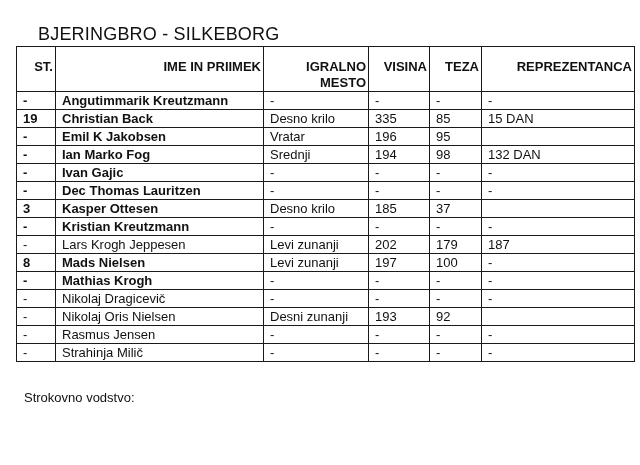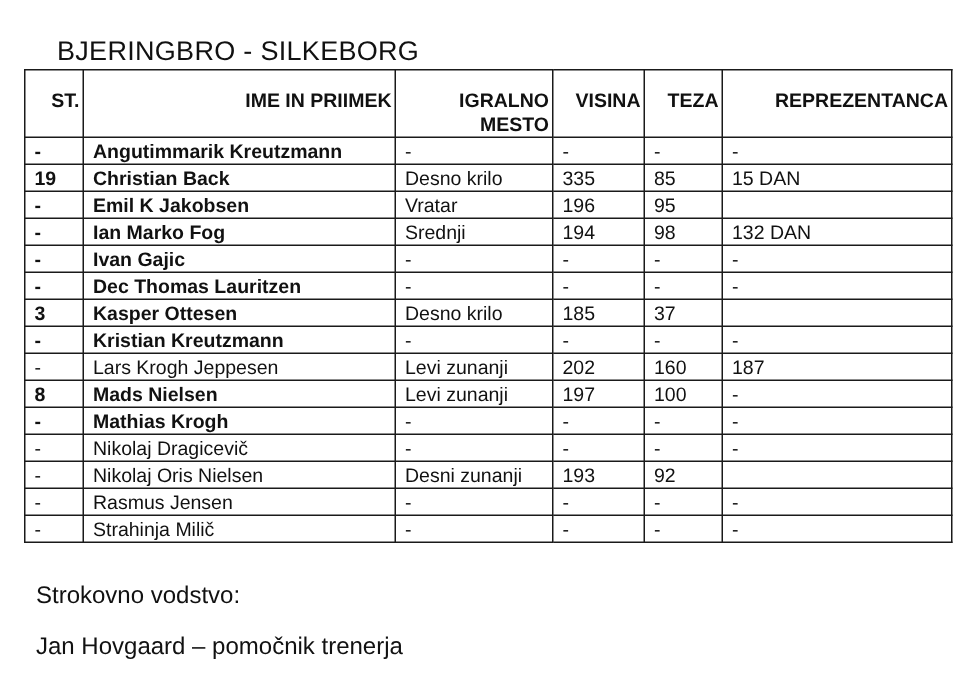--- a/index.html
+++ b/index.html
@@ -170,7 +170,7 @@
         <td>Lars Krogh Jeppesen</td>
         <td>Levi zunanji</td>
         <td>202</td>
-        <td>160</td>
+        <td>179</td>
         <td>187</td>
       </tr>
       <tr>

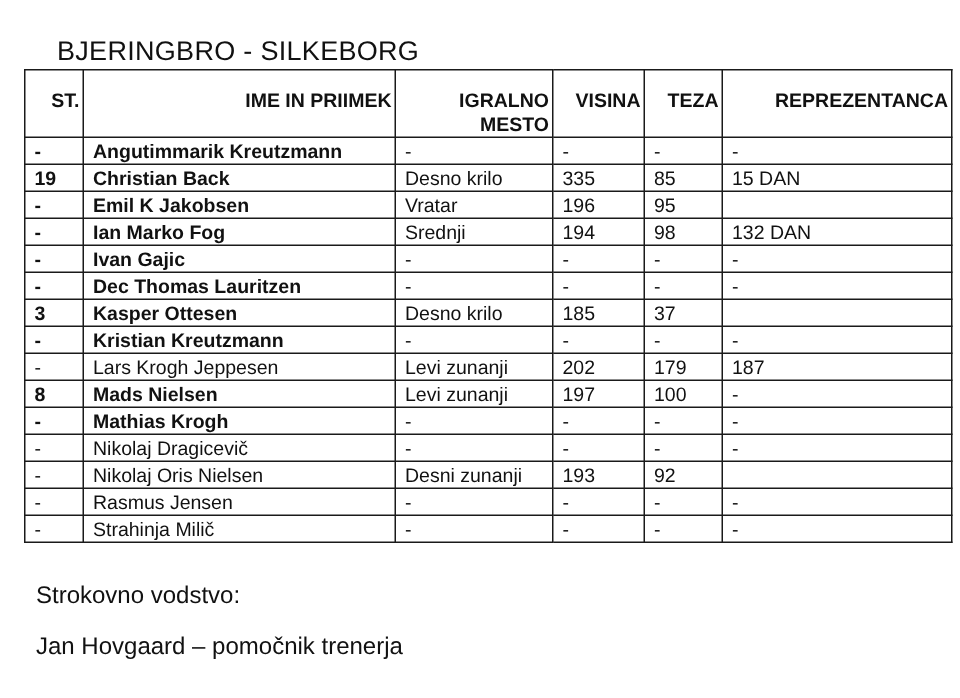--- a/index.html
+++ b/index.html
@@ -67,7 +67,7 @@
   .footer-block {
     position: absolute;
     left: 24px;
-    font-size: 16px;
+    font-size: 13px;
     line-height: 17px;
   }
   .footer-block p {

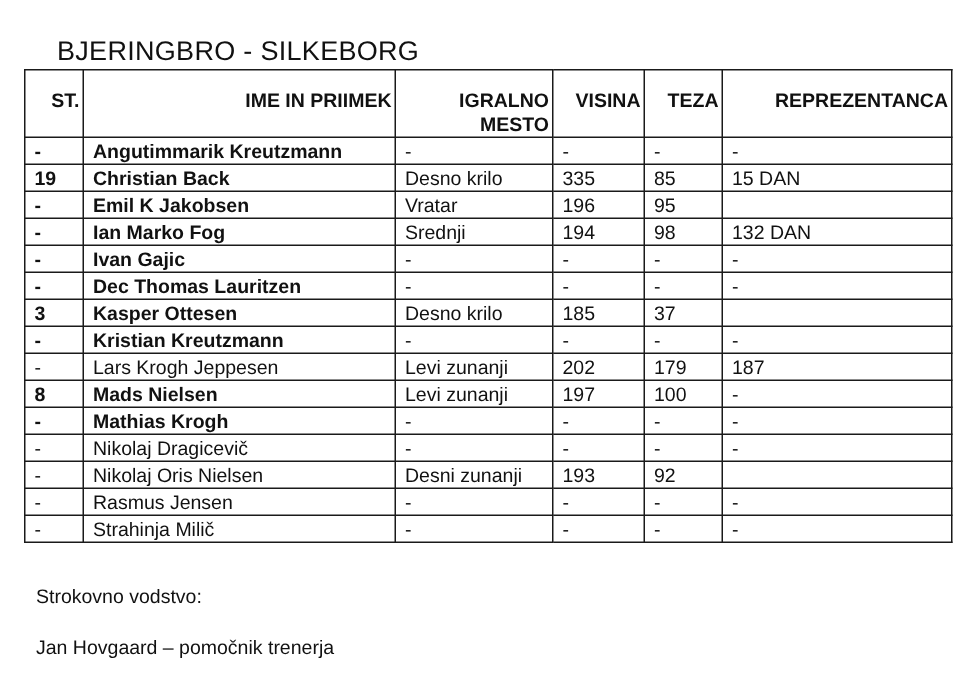--- a/index.html
+++ b/index.html
@@ -229,7 +229,6 @@
 </div>
 
 <div class="footer-block" id="staff-names-block">
-  <p>Jan Hovgaard – pomočnik trenerja</p>
 </div>
 
 </body></html>

